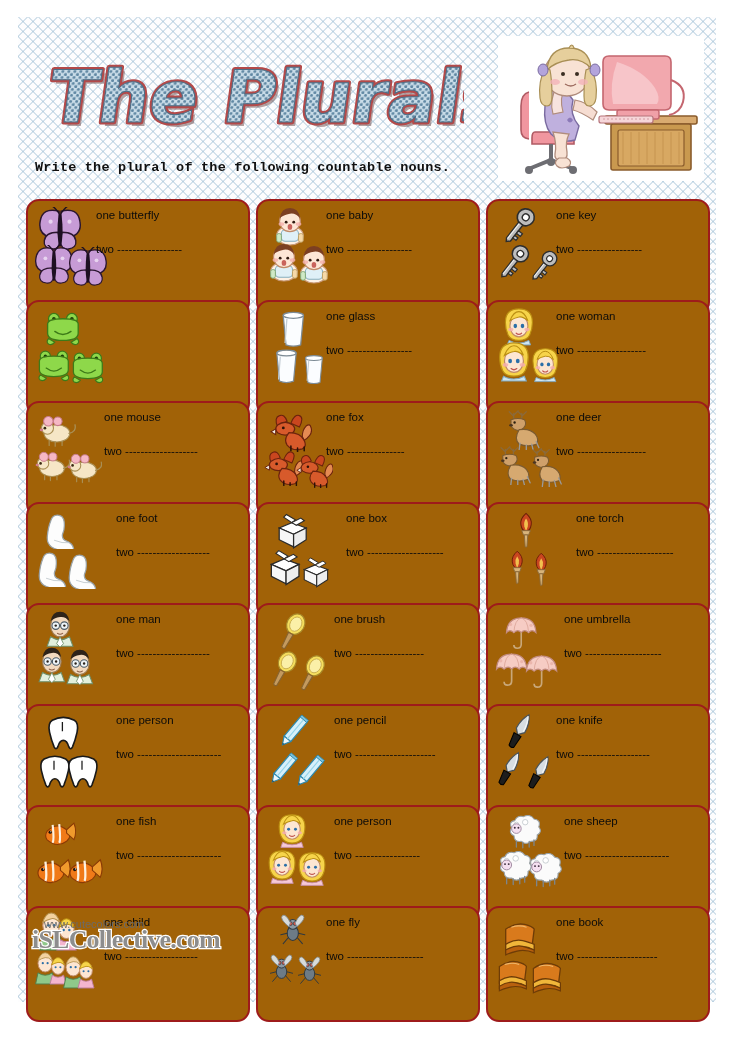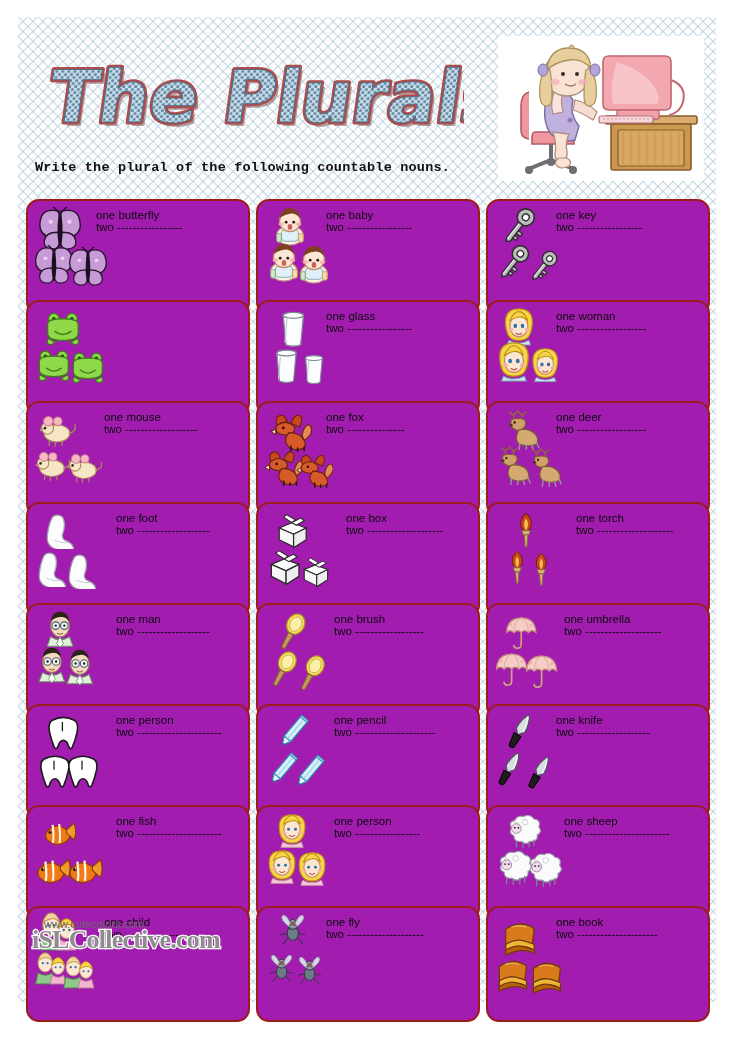--- a/index.html
+++ b/index.html
@@ -41,7 +41,7 @@
   .row{display:flex;gap:6px;margin-bottom:4px;height:97px;}
   .card{
     position:relative;width:224px;height:116px;box-sizing:border-box;
-    background:#a21caf;border:2.5px solid #9e1b1b;border-radius:13px;
+    background:#a16207;border:2.5px solid #9e1b1b;border-radius:13px;
     overflow:hidden;
   }
   .card .art{

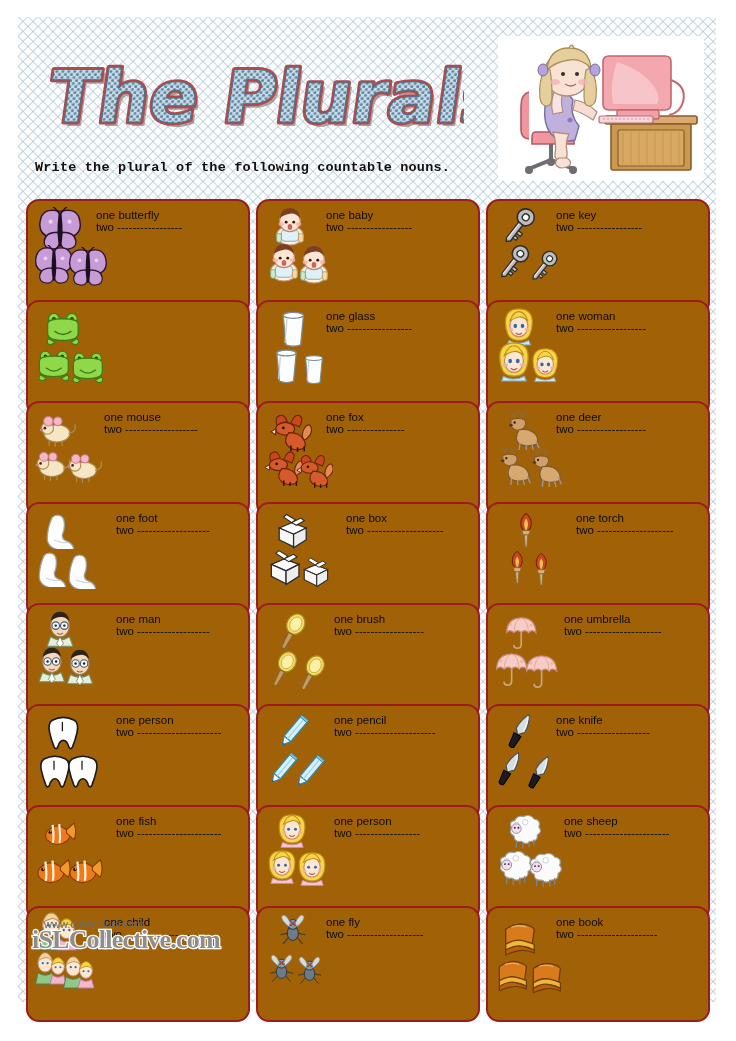--- a/index.html
+++ b/index.html
@@ -54,7 +54,7 @@
     white-space:nowrap;
   }
   .plur{
-    font-size:11.5px;color:#0b0b0b;font-family:"Liberation Sans", sans-serif;
+    font-size:11.5px;color:#0b0b0b;margin-top:22px;font-family:"Liberation Sans", sans-serif;
     white-space:normal;line-height:13px;
   }
   .tshift-l .txt{right:auto;left:88px;width:140px;}

